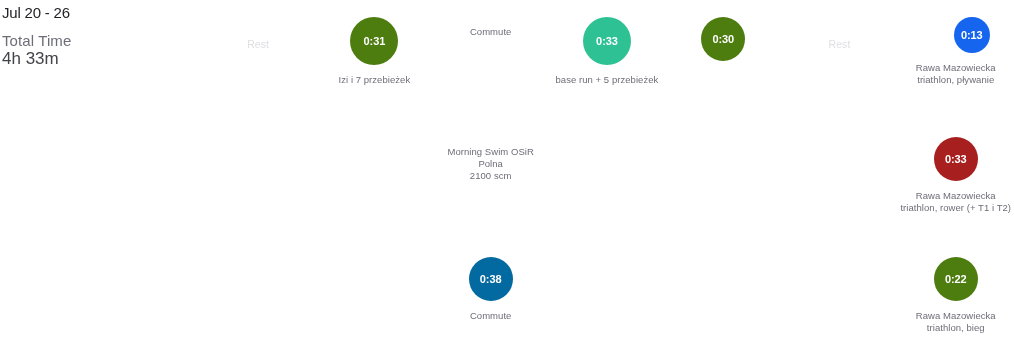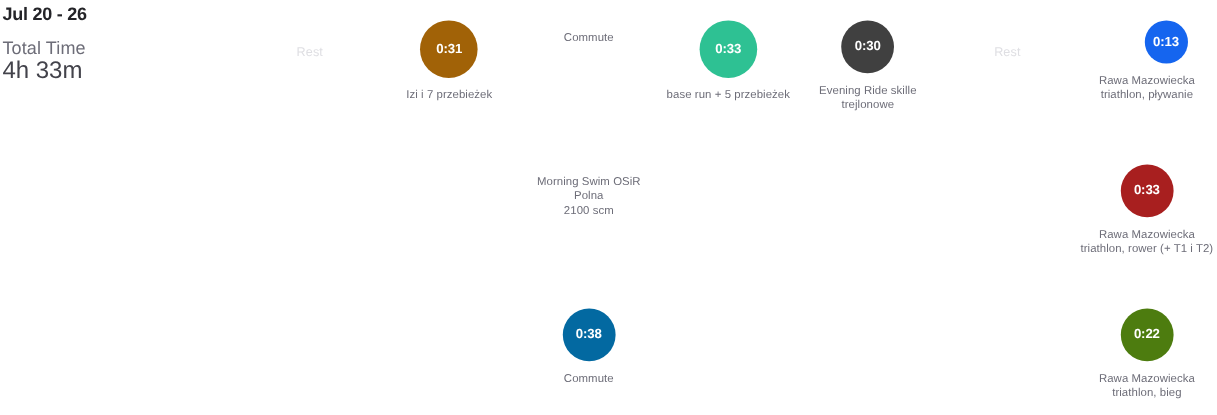--- a/index.html
+++ b/index.html
@@ -26,7 +26,7 @@
   }
   #week-range {
     font-size: 15px;
-    font-weight: bold;
+    font-weight: normal;
     letter-spacing: -0.2px;
     color: #242428;
     margin: 4px 0 0 2px;

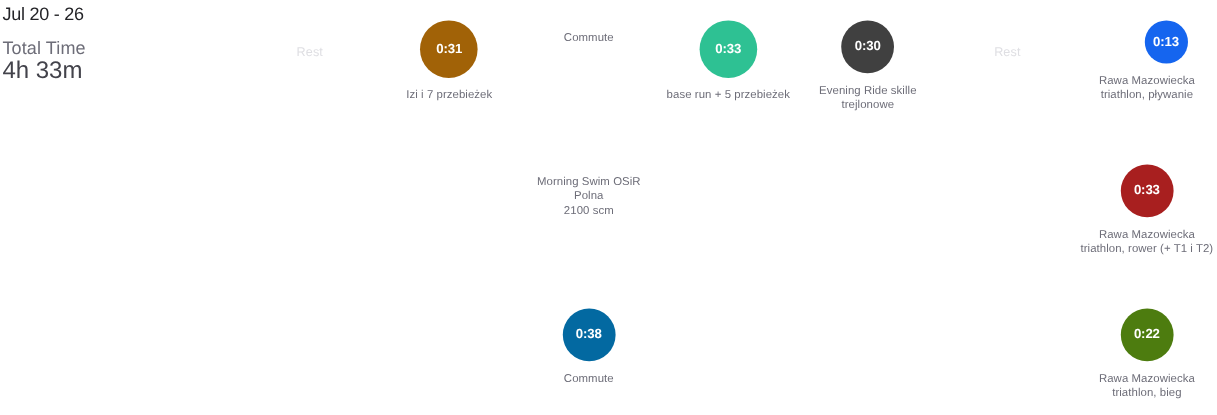--- a/index.html
+++ b/index.html
@@ -137,7 +137,7 @@
     </div>
     <div class="day-column">
       <div class="slot">
-        <div class="bubble bubble-lg" style="background: #a16207;">0:31</div>
+        <div class="bubble bubble-lg" style="background: #4d7c0f;">0:31</div>
         <div class="activity-name">Izi i 7 przebieżek</div>
       </div>
       <div class="slot empty-slot"></div>

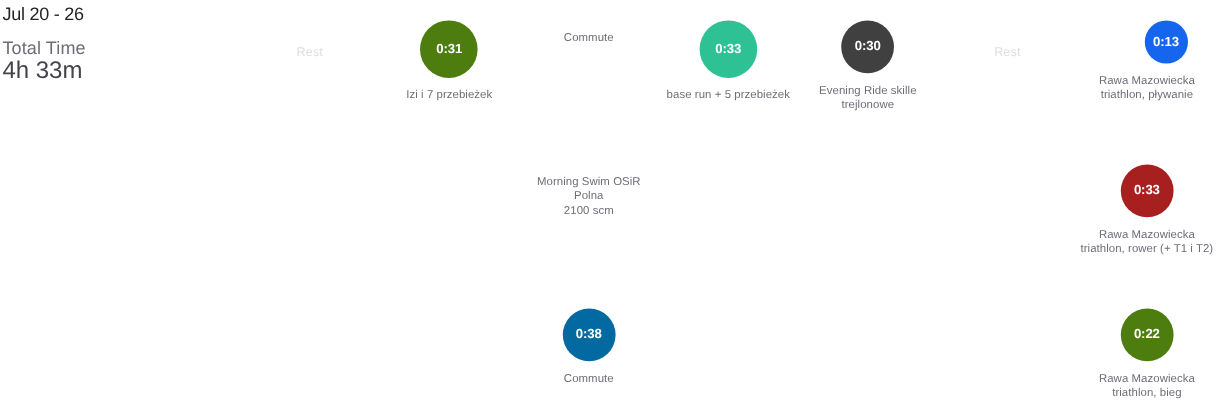--- a/index.html
+++ b/index.html
@@ -166,7 +166,7 @@
     </div>
     <div class="day-column">
       <div class="slot">
-        <div class="bubble bubble-md" style="background: #404040;">0:30</div>
+        <div class="bubble bubble-md" style="background: #4d7c0f;">0:30</div>
         <div class="activity-name">Evening Ride skille
 trejlonowe</div>
       </div>

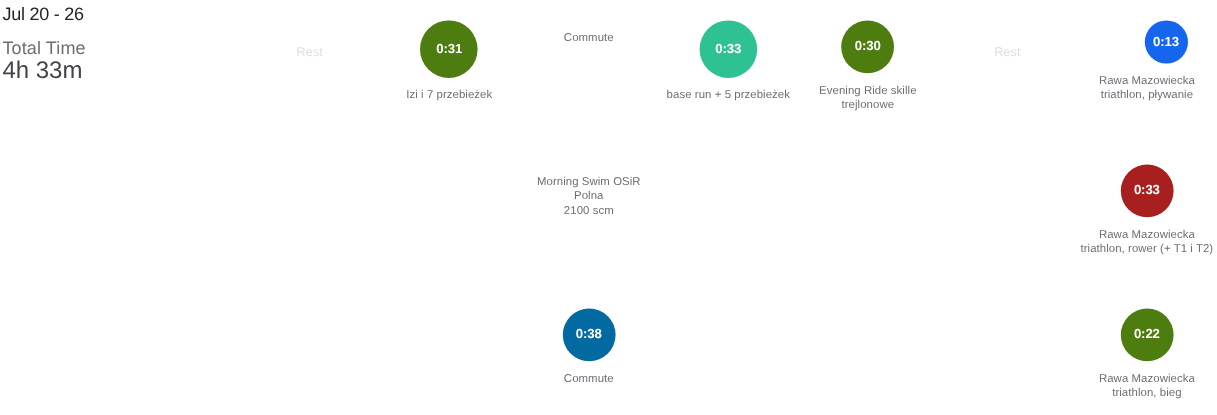--- a/index.html
+++ b/index.html
@@ -42,7 +42,7 @@
     letter-spacing: 0.1px;
   }
   #total-time-value {
-    font-size: 20px;
+    font-size: 17px;
     color: #43434b;
     line-height: 22px;
     margin-top: 1px;

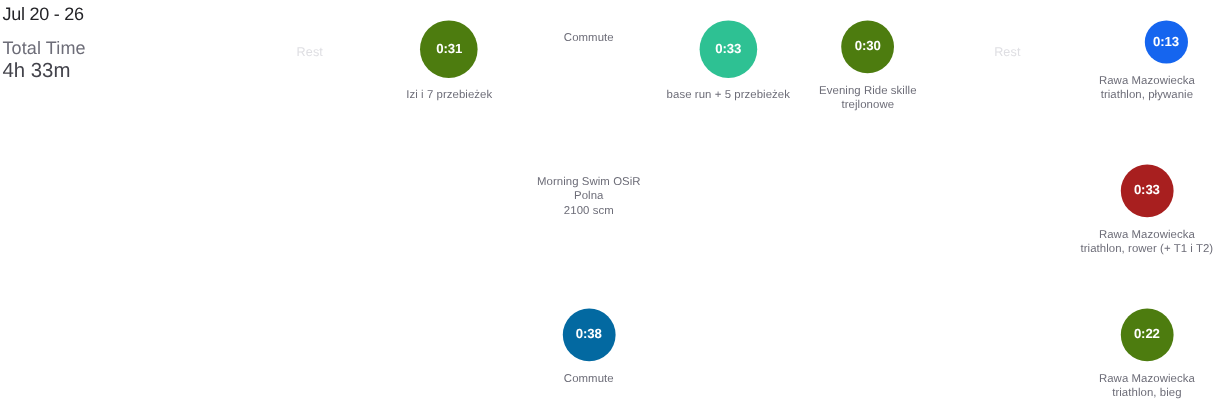--- a/index.html
+++ b/index.html
@@ -167,8 +167,6 @@
     <div class="day-column">
       <div class="slot">
         <div class="bubble bubble-md" style="background: #4d7c0f;">0:30</div>
-        <div class="activity-name">Evening Ride skille
-trejlonowe</div>
       </div>
       <div class="slot empty-slot"></div>
       <div class="slot empty-slot"></div>

